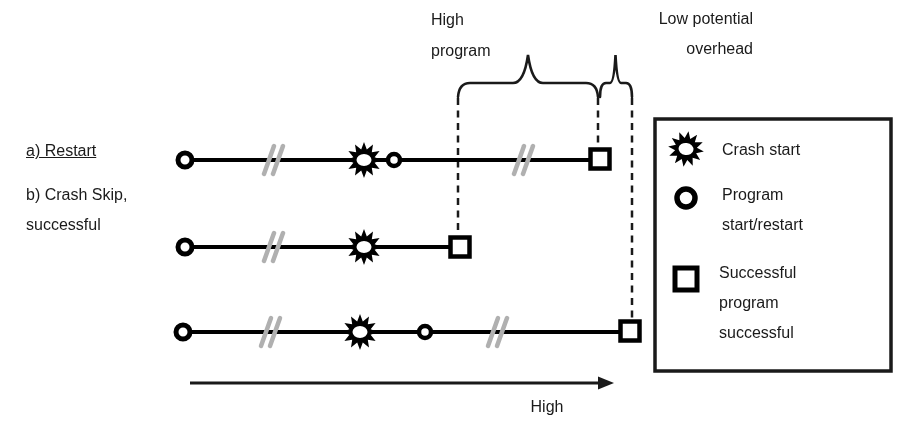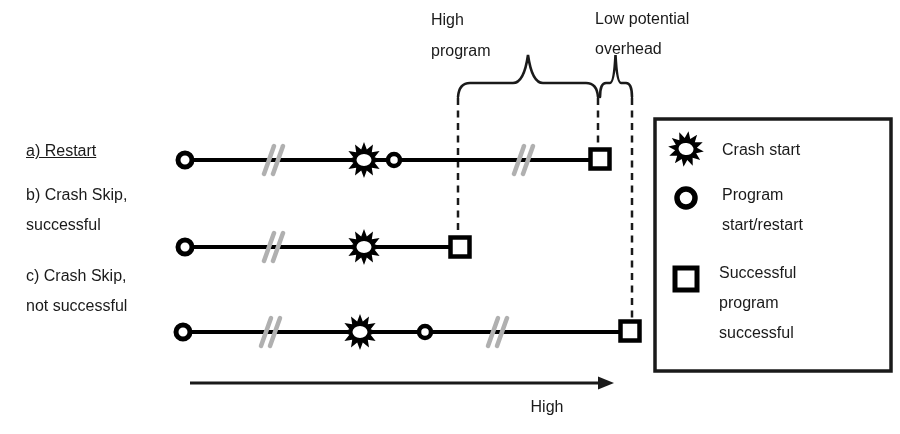--- a/index.html
+++ b/index.html
@@ -111,7 +111,7 @@
     <div>program</div>
   </div>
 
-  <div class="txt" style="left:595px;top:4px;width:158px;">
+  <div class="txt" style="left:595px;top:4px;width:158px;text-align:right;">
     <div>Low potential</div>
     <div>overhead</div>
   </div>

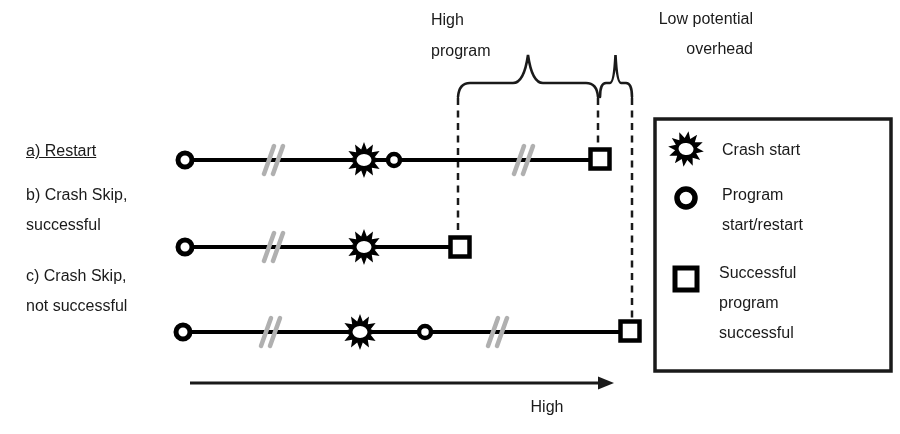--- a/index.html
+++ b/index.html
@@ -101,10 +101,6 @@
     <div>successful</div>
   </div>
 
-  <div class="txt" style="left:26px;top:261px;">
-    <div>c) Crash Skip,</div>
-    <div>not successful</div>
-  </div>
 
   <div class="txt" style="left:431px;top:4px;line-height:31px;">
     <div>High</div>

